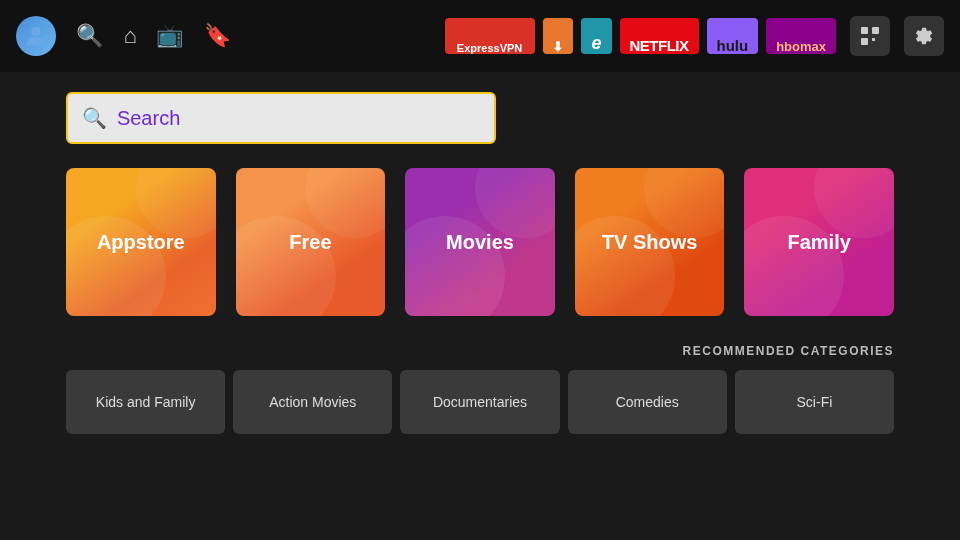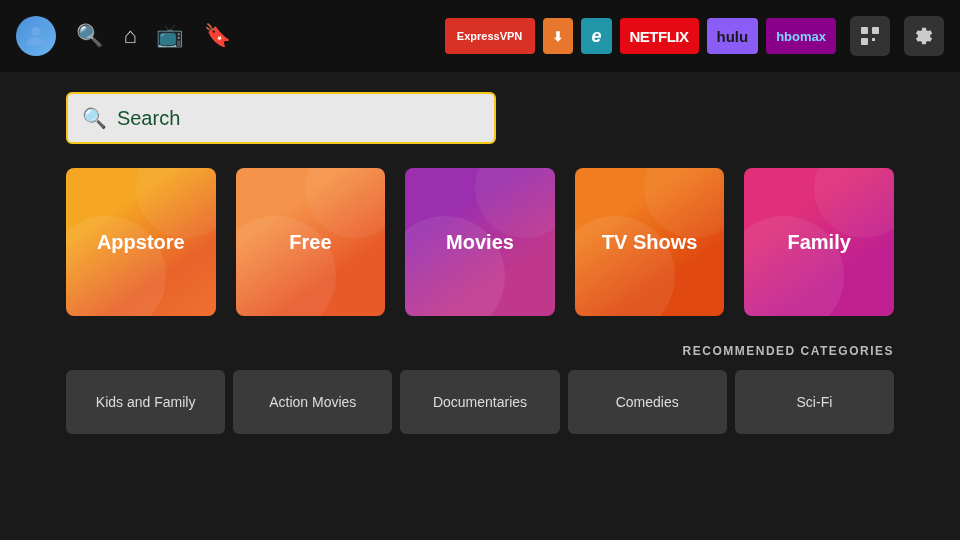--- a/index.html
+++ b/index.html
@@ -51,7 +51,7 @@
       height: 36px;
       border-radius: 4px;
       display: flex;
-      align-items: center;
+      align-items: flex-end;
       justify-content: center;
       padding: 0 10px;
       font-weight: bold;

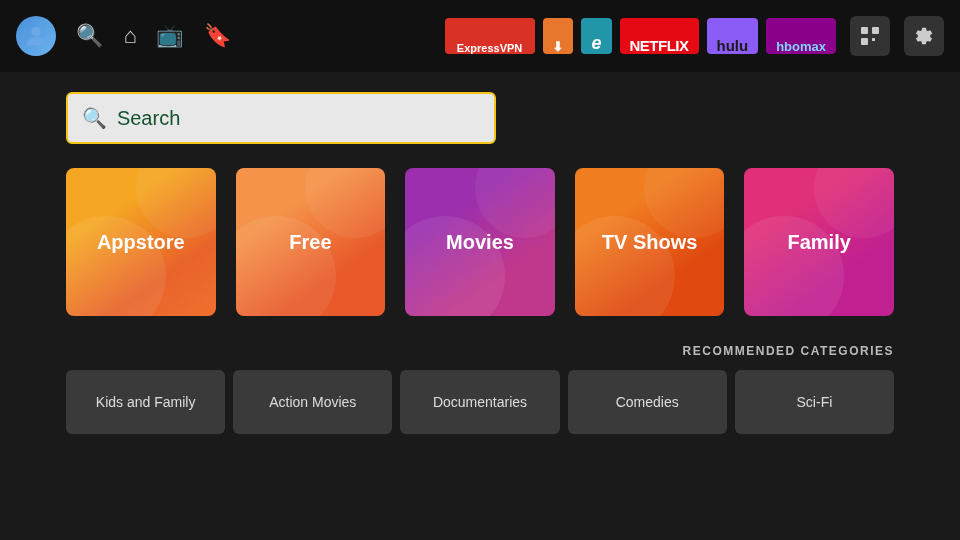--- a/index.html
+++ b/index.html
@@ -63,7 +63,7 @@
     .app-badge.cyber { background: #2196a8; color: white; }
     .app-badge.netflix { background: #e50914; color: white; font-size: 15px; font-weight: 900; letter-spacing: -0.5px; }
     .app-badge.hulu { background: #8b5cf6; color: #1a1a1a; font-weight: 900; font-size: 15px; }
-    .app-badge.hbomax { background: #8b008b; color: #7dd3fc; font-size: 13px; }
+    .app-badge.hbomax { background: #8b008b; color: #fdba74; font-size: 13px; }
     .nav-gear-btn {
       width: 40px;
       height: 40px;

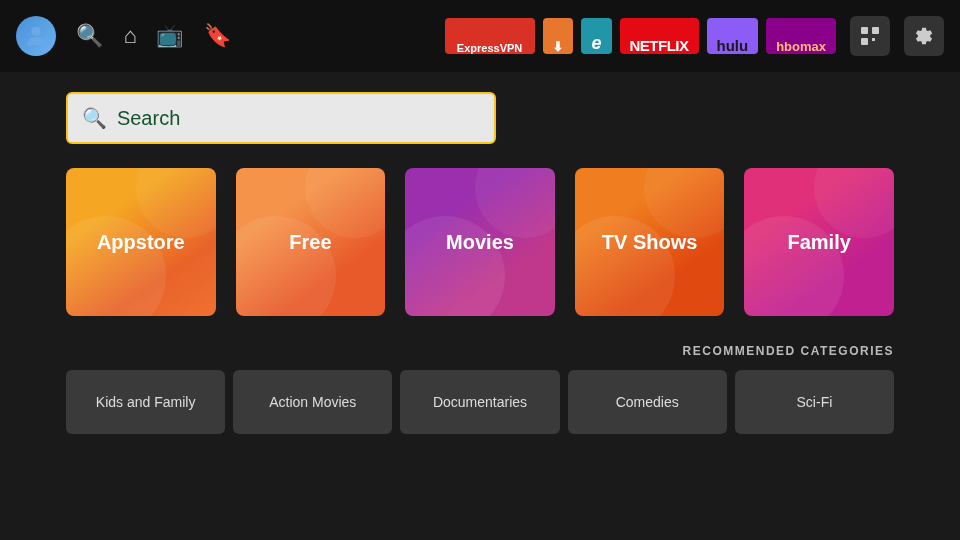--- a/index.html
+++ b/index.html
@@ -110,7 +110,7 @@
       font-size: 20px;
     }
     .search-input-label {
-      color: #14532d;
+      color: #6d28d9;
       font-size: 20px;
     }
 

